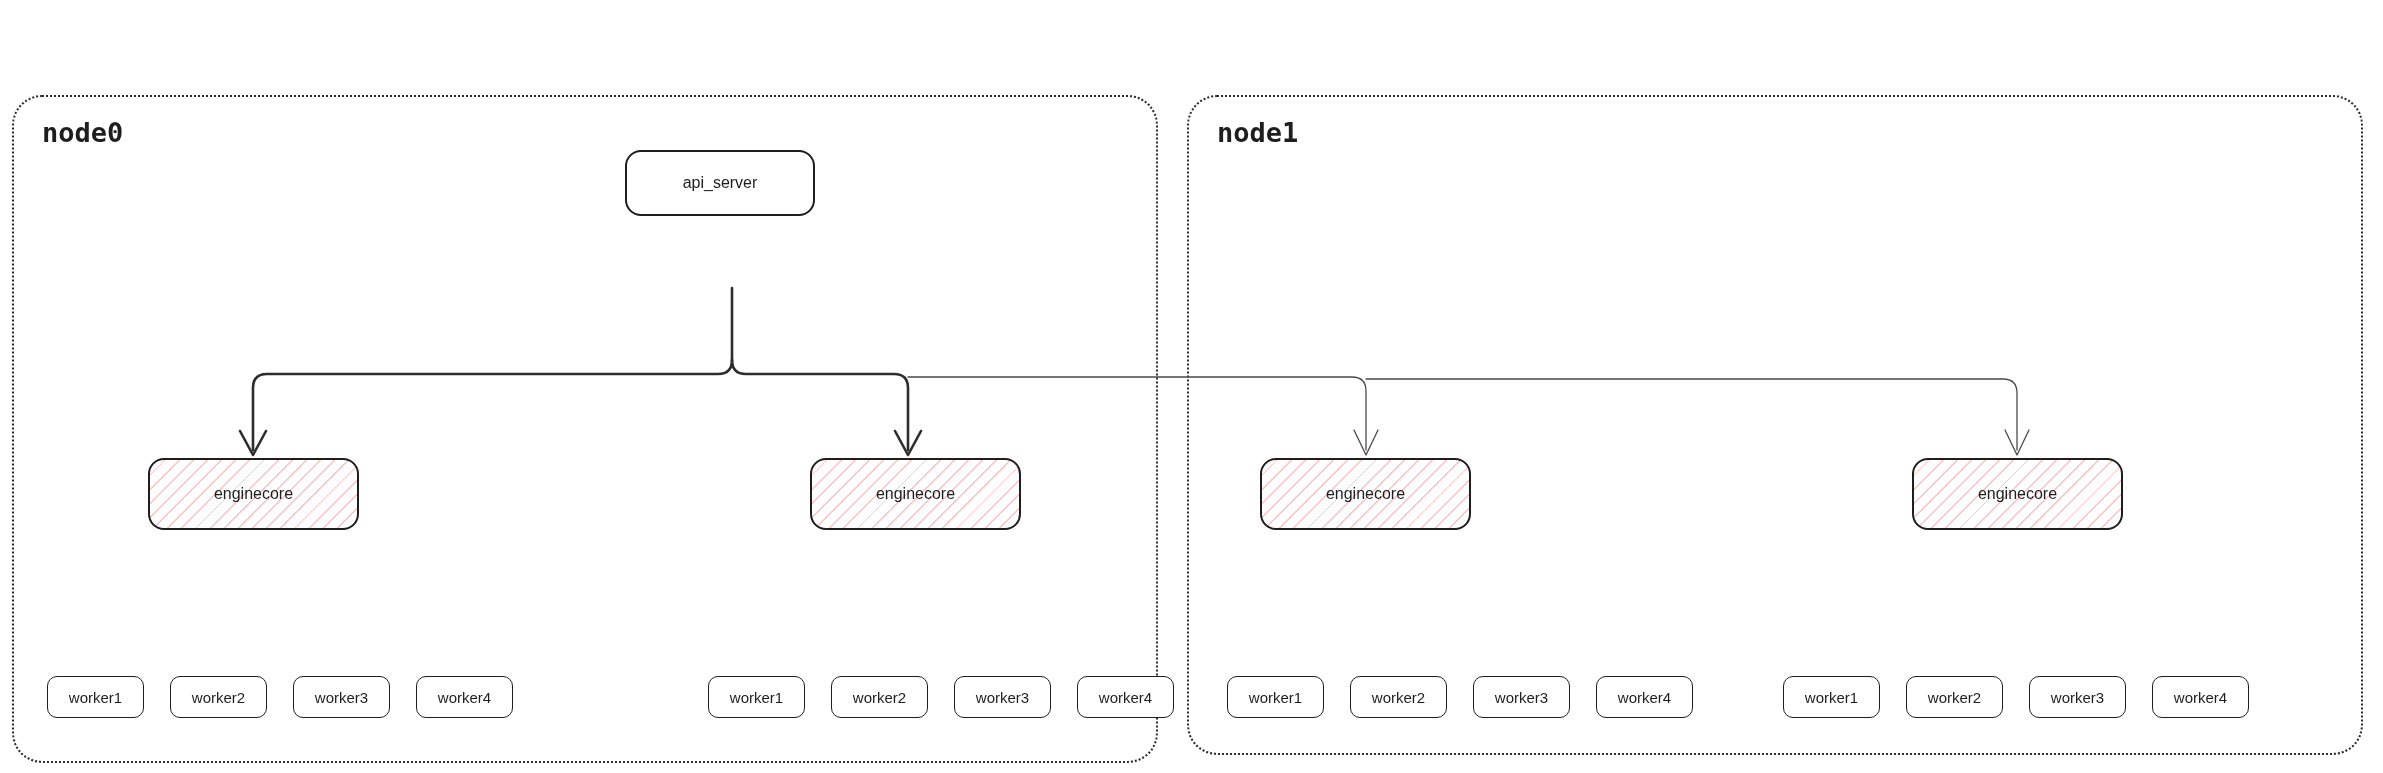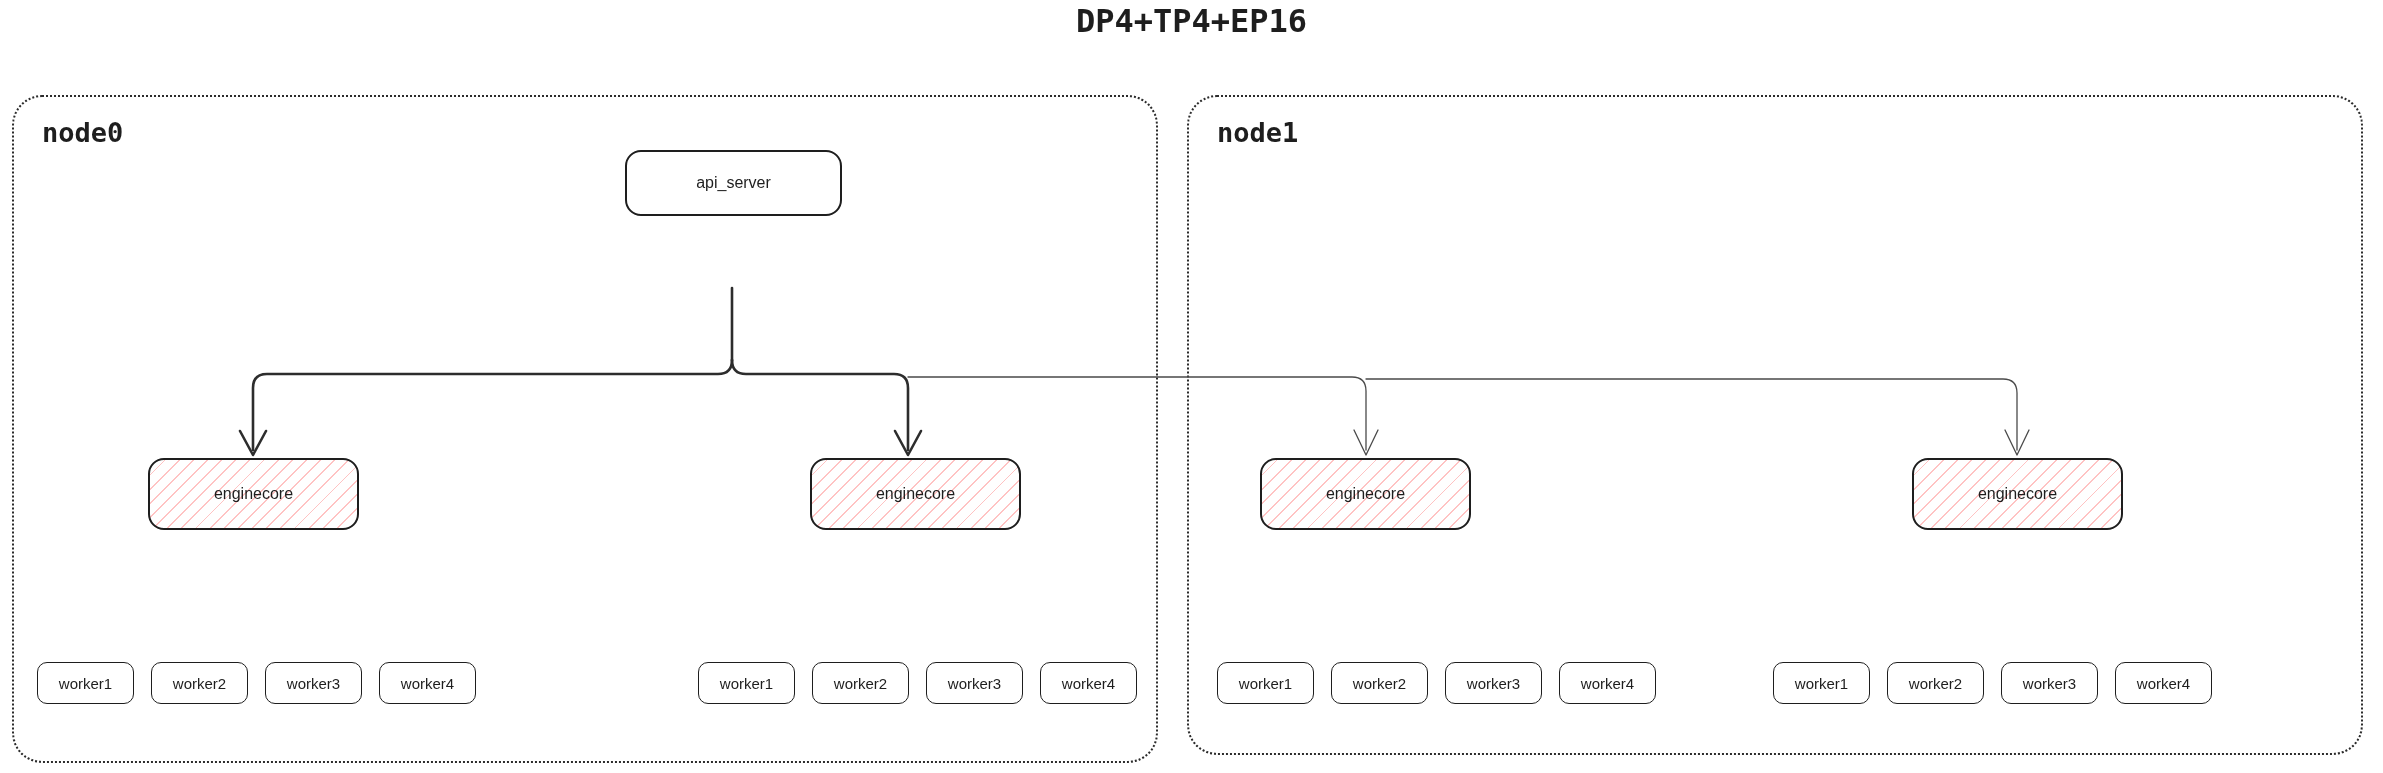--- a/index.html
+++ b/index.html
@@ -89,7 +89,6 @@
 
 <div class="canvas">
 
-  <div class="title">DP4+TP4+EP16</div>
 
   <div class="node-box node0">
     <div class="node-label">node0</div>

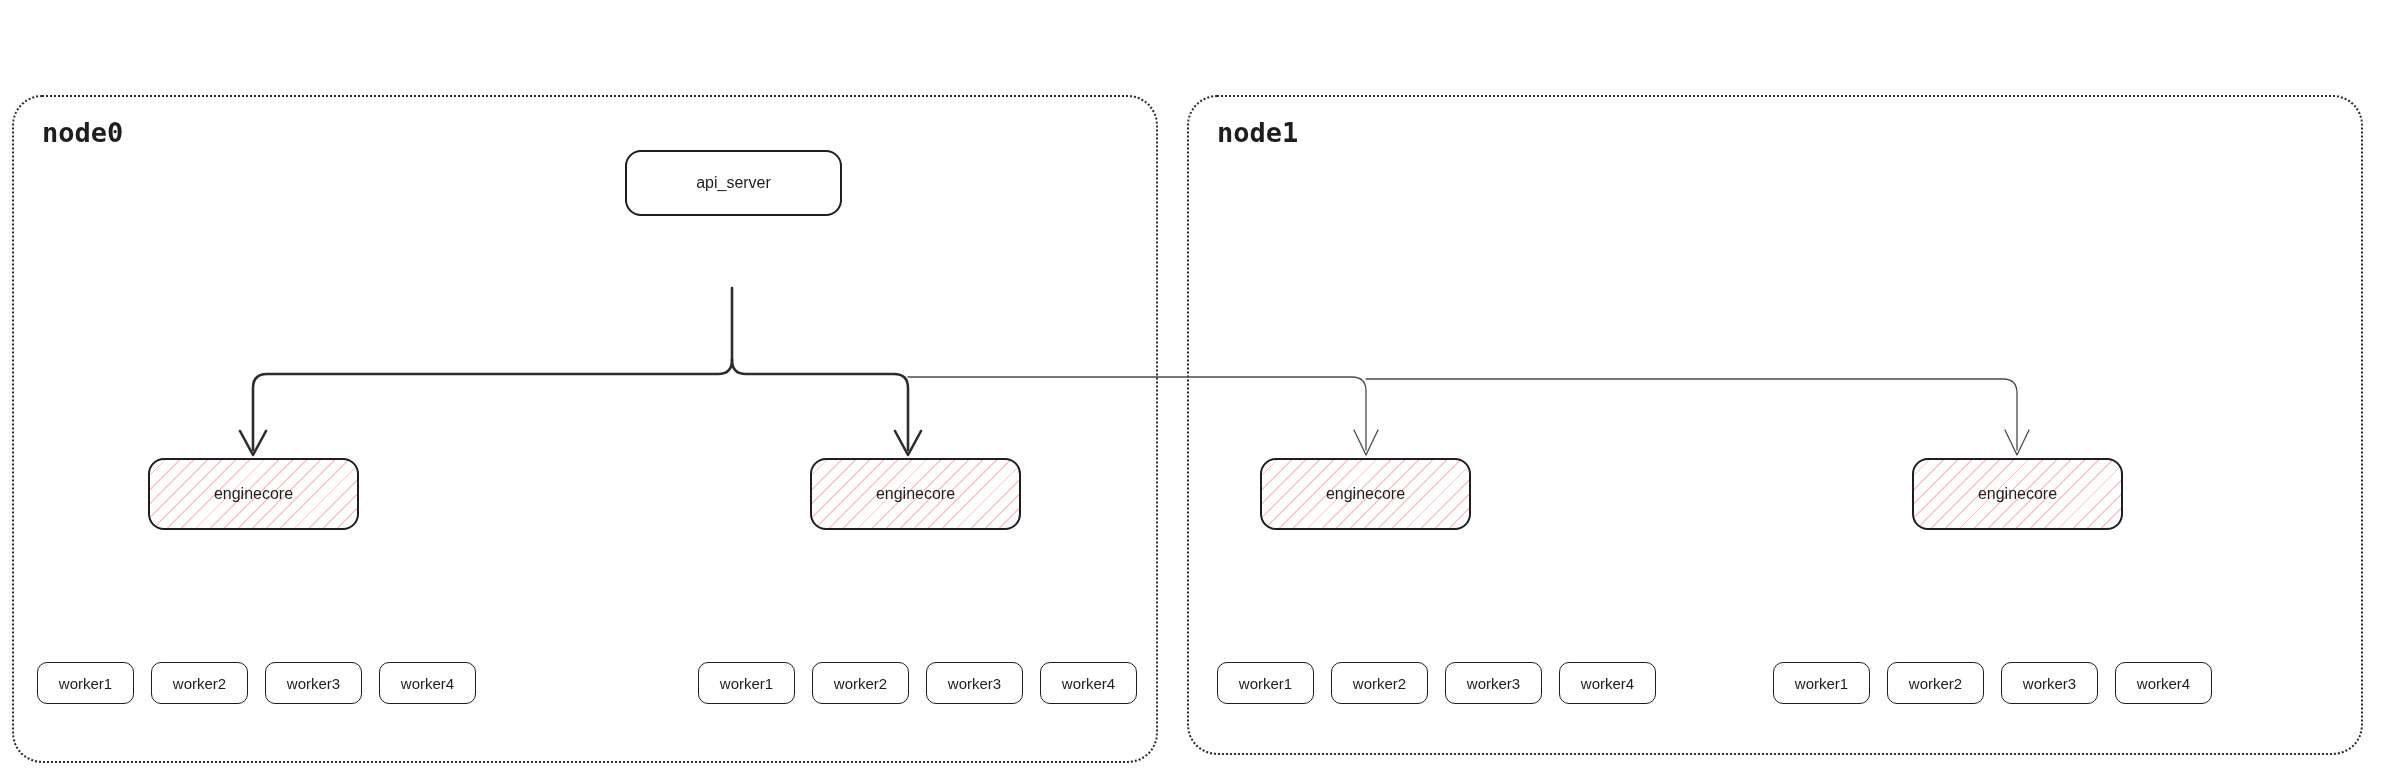--- a/index.html
+++ b/index.html
@@ -42,7 +42,7 @@
     font-size:16px;color:#1e1e1e;
     z-index:10;
   }
-  .api-server{left:625px;top:150px;width:217px;height:66px;}
+  .api-server{left:625px;top:150px;width:190px;height:66px;}
   .async-llm{left:623px;top:217px;width:215px;height:71px;}
   .hatch-green{
     background-image:repeating-linear-gradient(135deg,

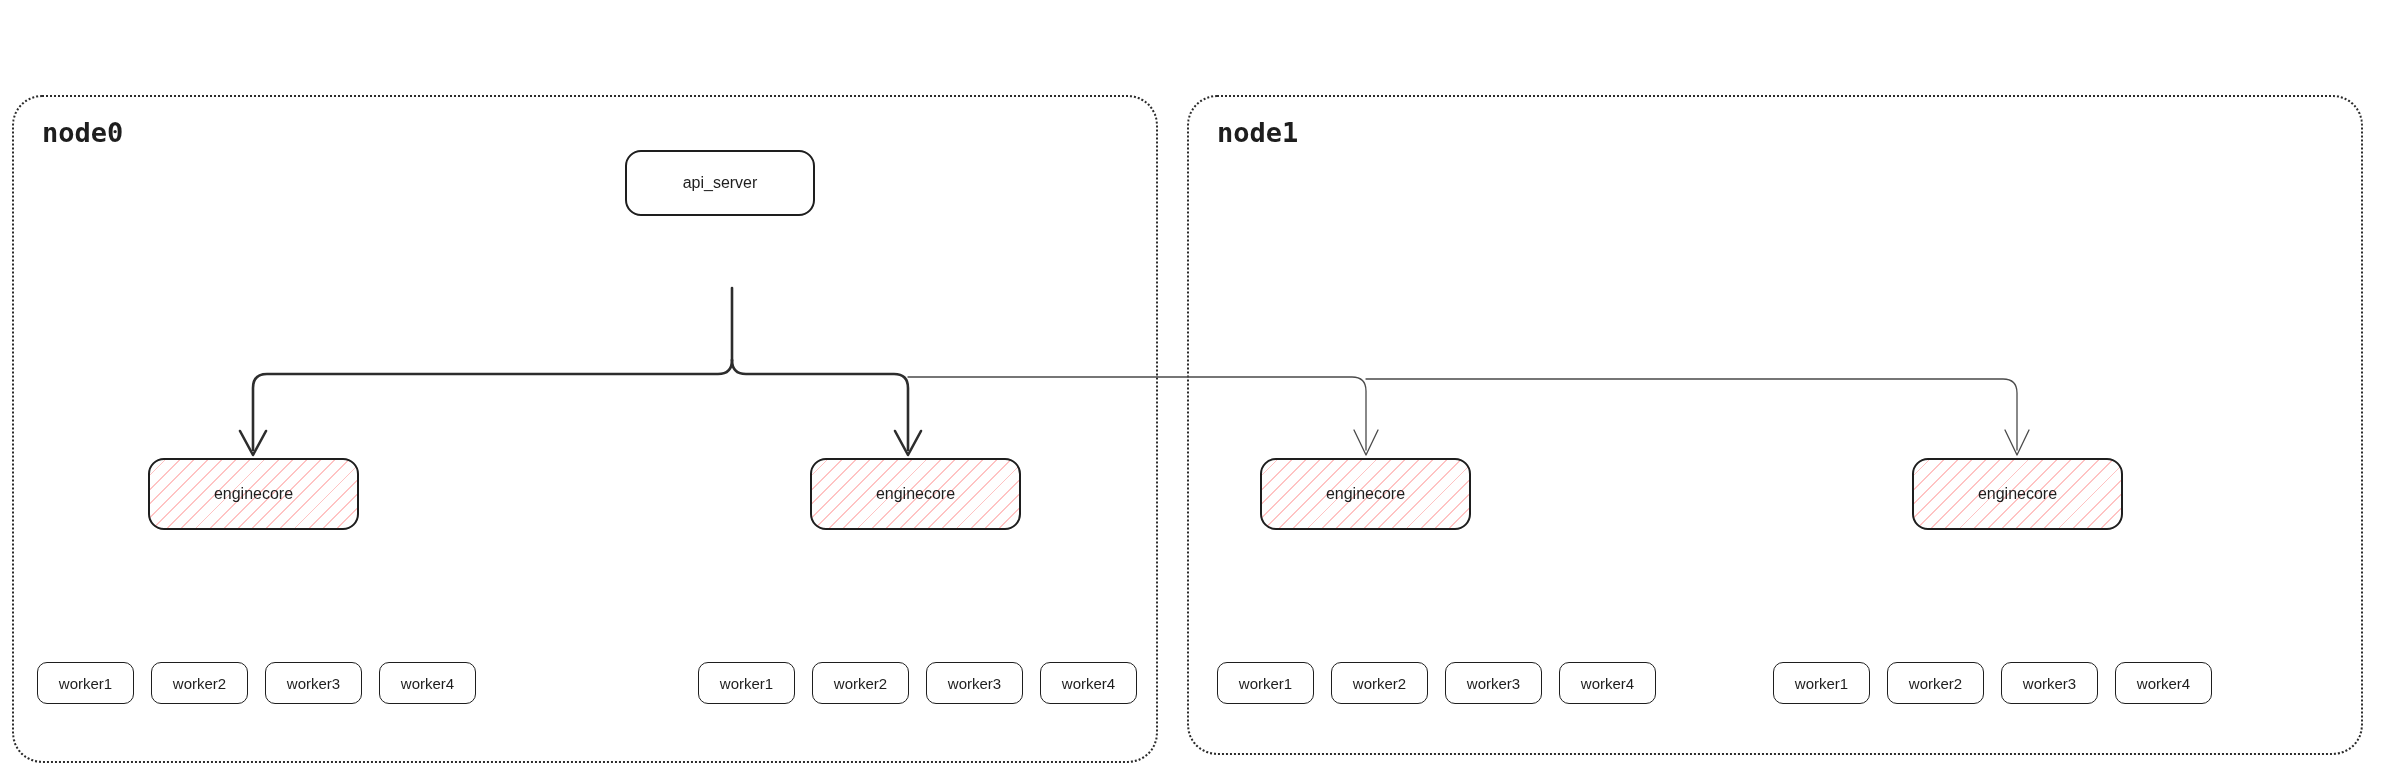--- a/index.html
+++ b/index.html
@@ -60,9 +60,10 @@
   .ec3{left:1260px;}
   .ec4{left:1912px;}
   .worker-group{
-    position:absolute;top:662px;
-    display:flex;gap:17px;
+    position:absolute;top:676px;
+    display:flex;gap:26px;
     z-index:10;
+    margin-left:10px;
   }
   .wg1{left:37px;}
   .wg2{left:698px;}

